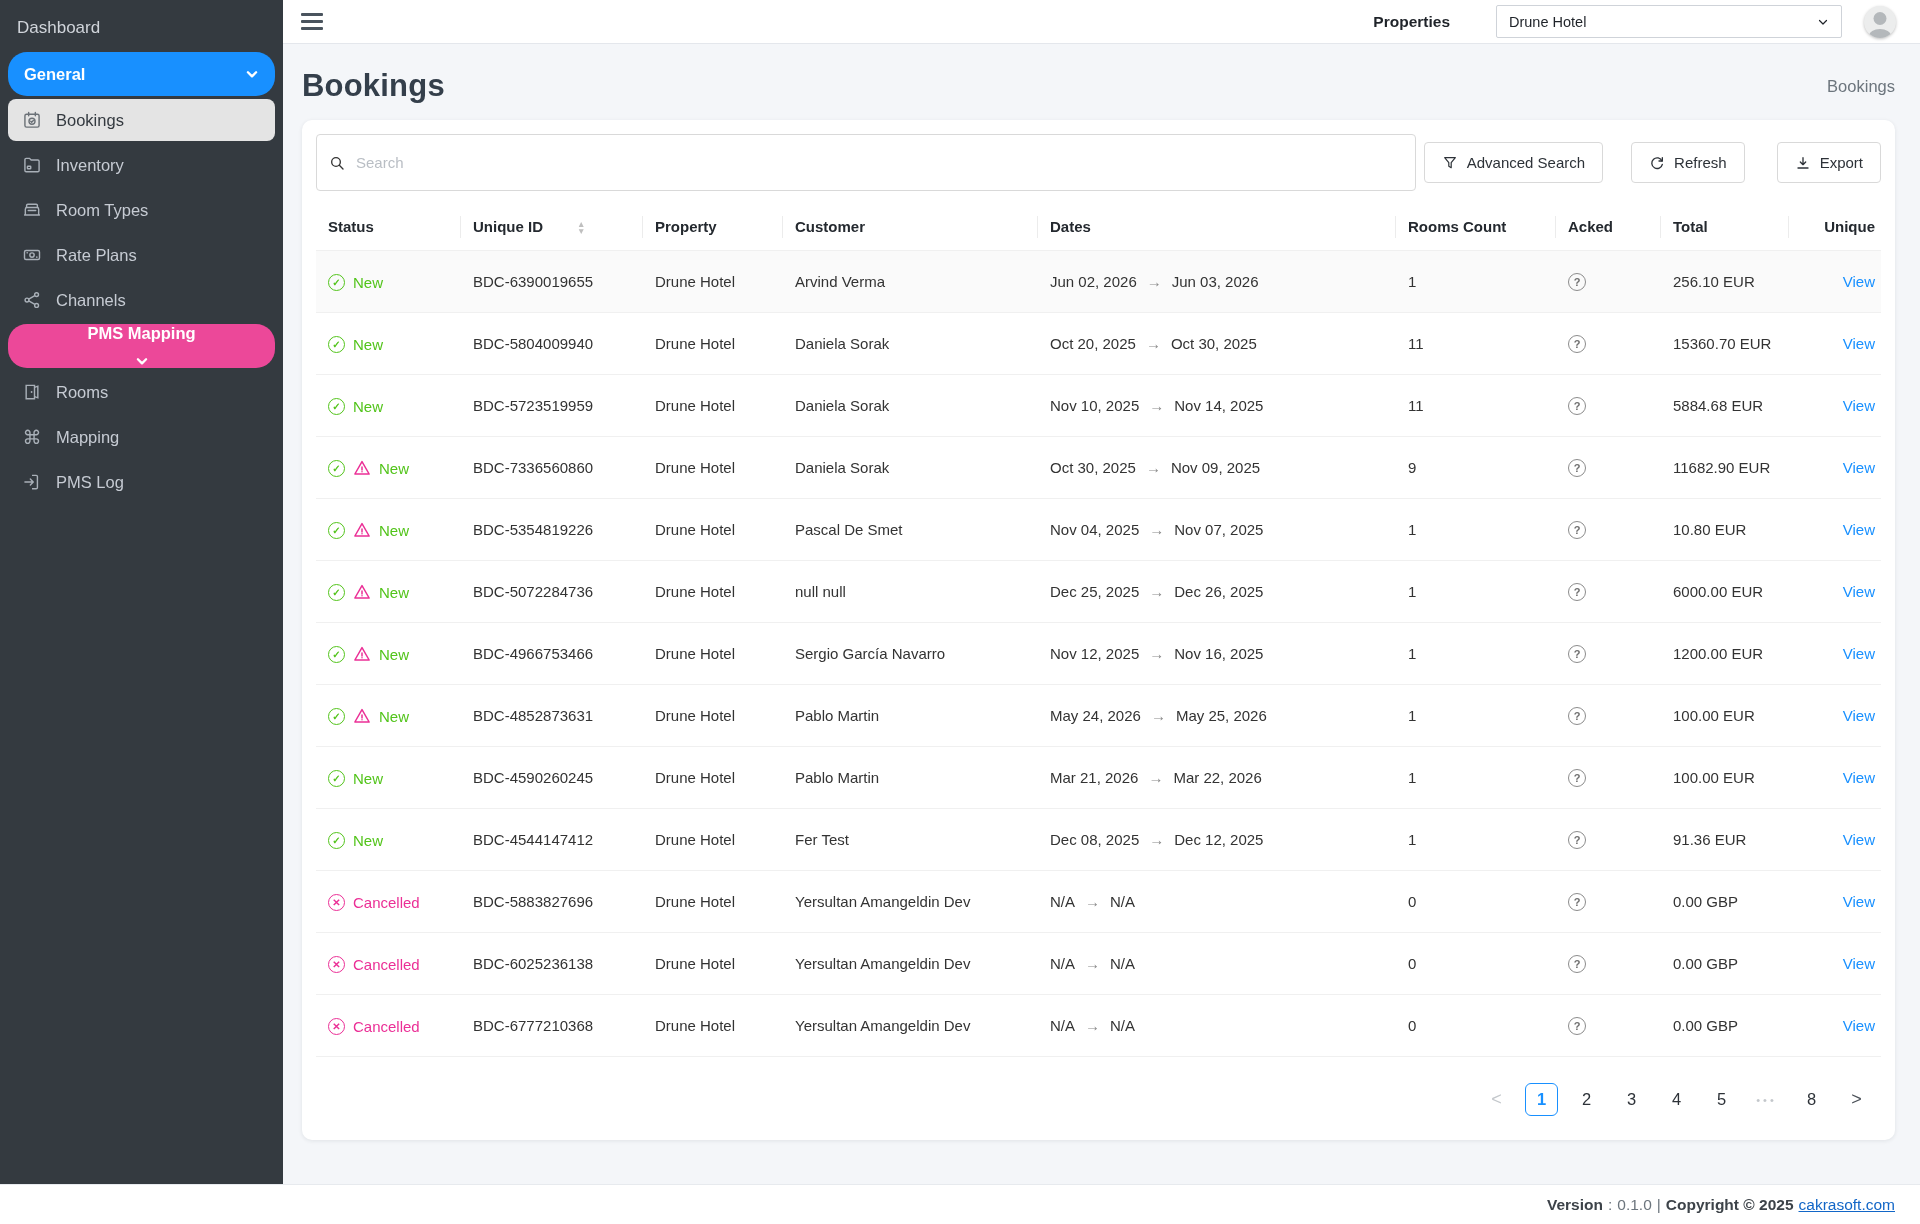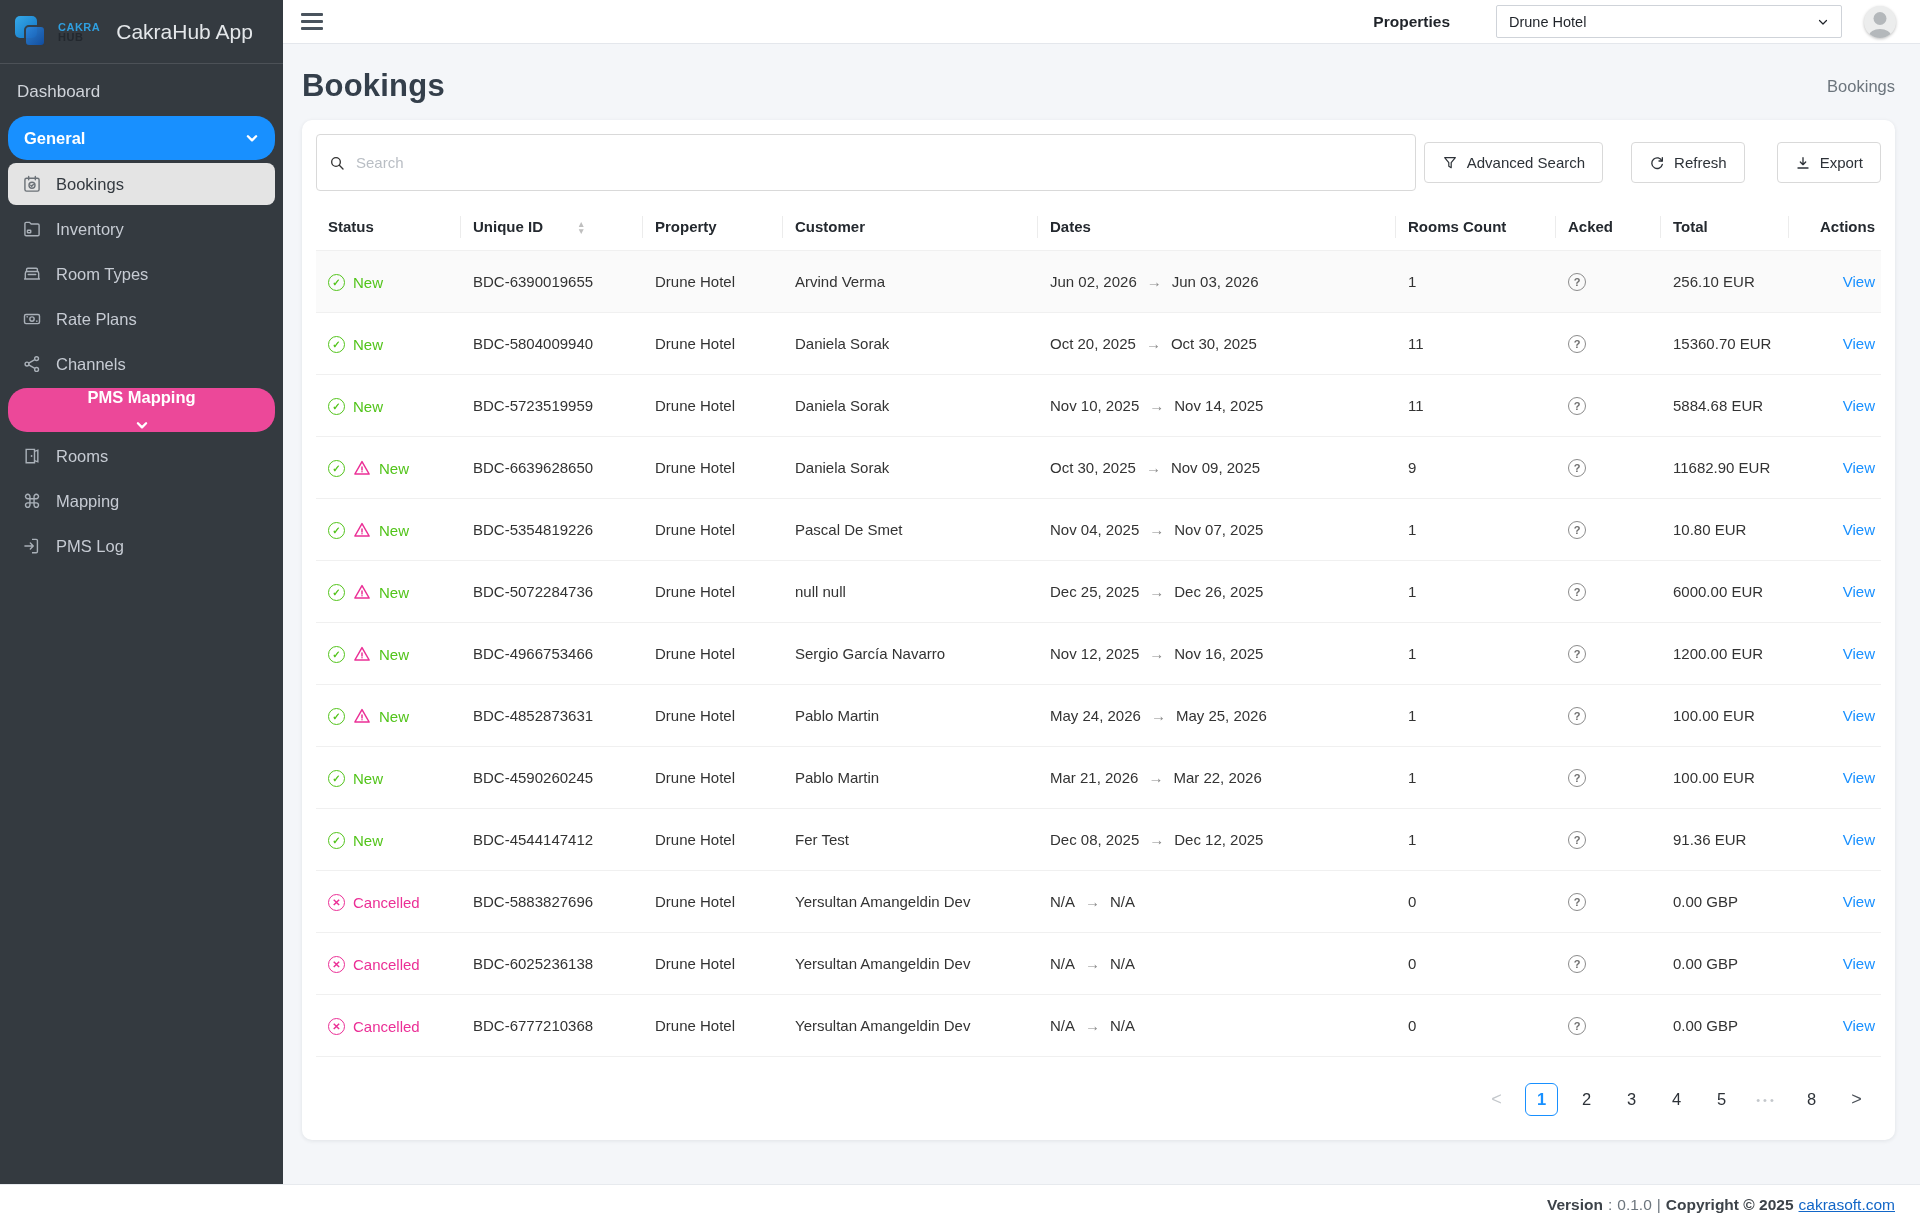--- a/index.html
+++ b/index.html
@@ -145,17 +145,6 @@
 <body>
 
 <aside class="sidebar">
-  <div class="brand">
-    <span class="logo-mark">
-        <span class="logo-sq1"></span>
-        <span class="logo-sq2"></span>
-      </span>
-    <span class="logo-stack">
-      <b>CAKRA</b>
-        <i>HUB</i>
-    </span>
-    <span class="brand-name">CakraHub App</span>
-  </div>
   <div class="side-label">Dashboard</div>
 
   <div class="side-group blue">

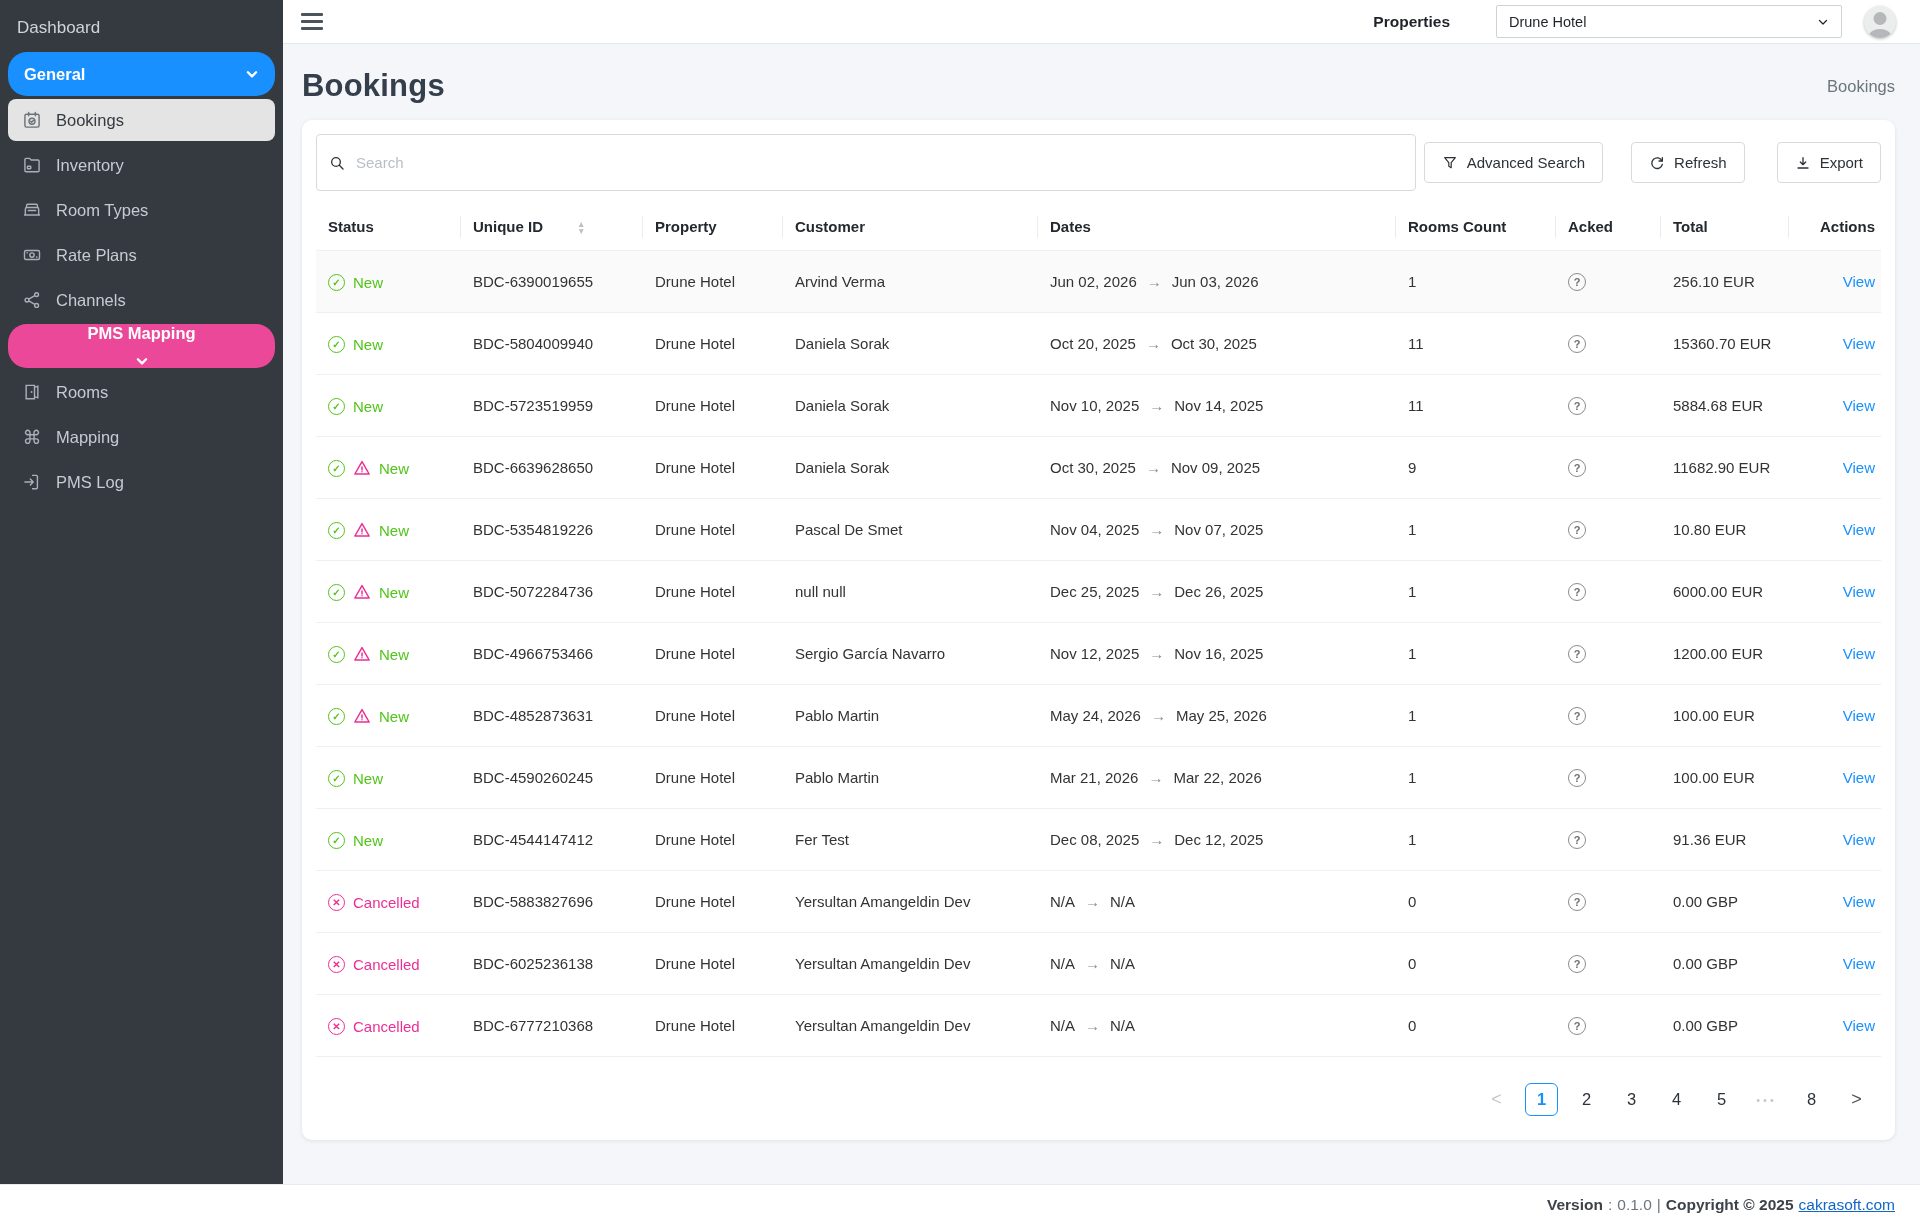--- a/index.html
+++ b/index.html
@@ -329,7 +329,7 @@
           <th><span>Rooms Count</span></th>
           <th><span>Acked</span></th>
           <th class="col-total"><span>Total</span></th>
-          <th class="col-actions"><span>Actions</span></th>
+          <th class="col-actions"><span>Unique</span></th>
         </tr>
       </thead>
       <tbody>

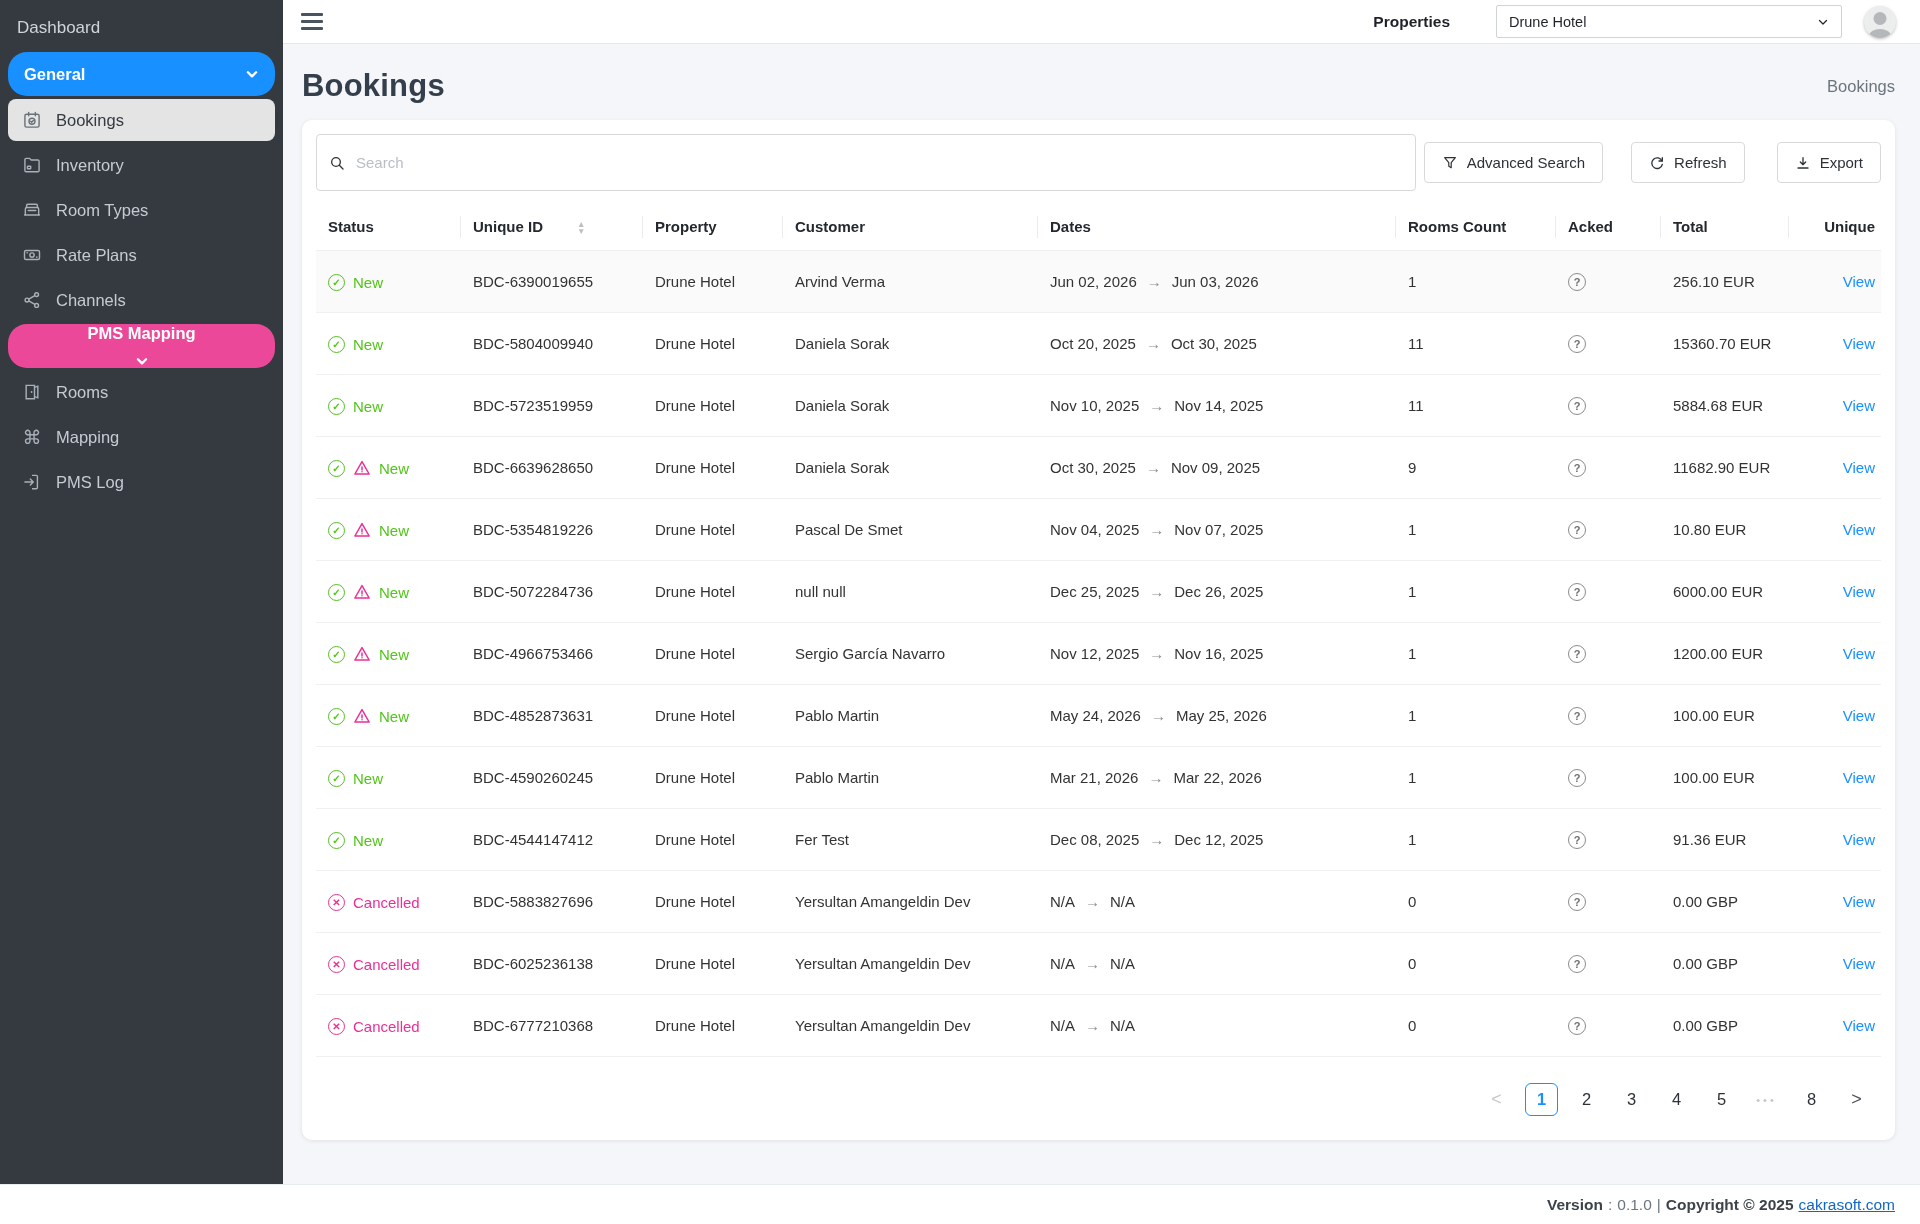--- a/index.html
+++ b/index.html
@@ -390,7 +390,7 @@
                 </span>
       <span class="st-label">New</span>
     </span></td>
-    <td class="c-id">BDC-6639628650</td>
+    <td class="c-id">BDC-7336560860</td>
     <td class="c-prop">Drune Hotel</td>
     <td class="c-cust">Daniela Sorak</td>
     <td><span class="d-from">Oct 30, 2025</span><span class="d-arrow">→</span><span class="d-to">Nov 09, 2025</span></td>

